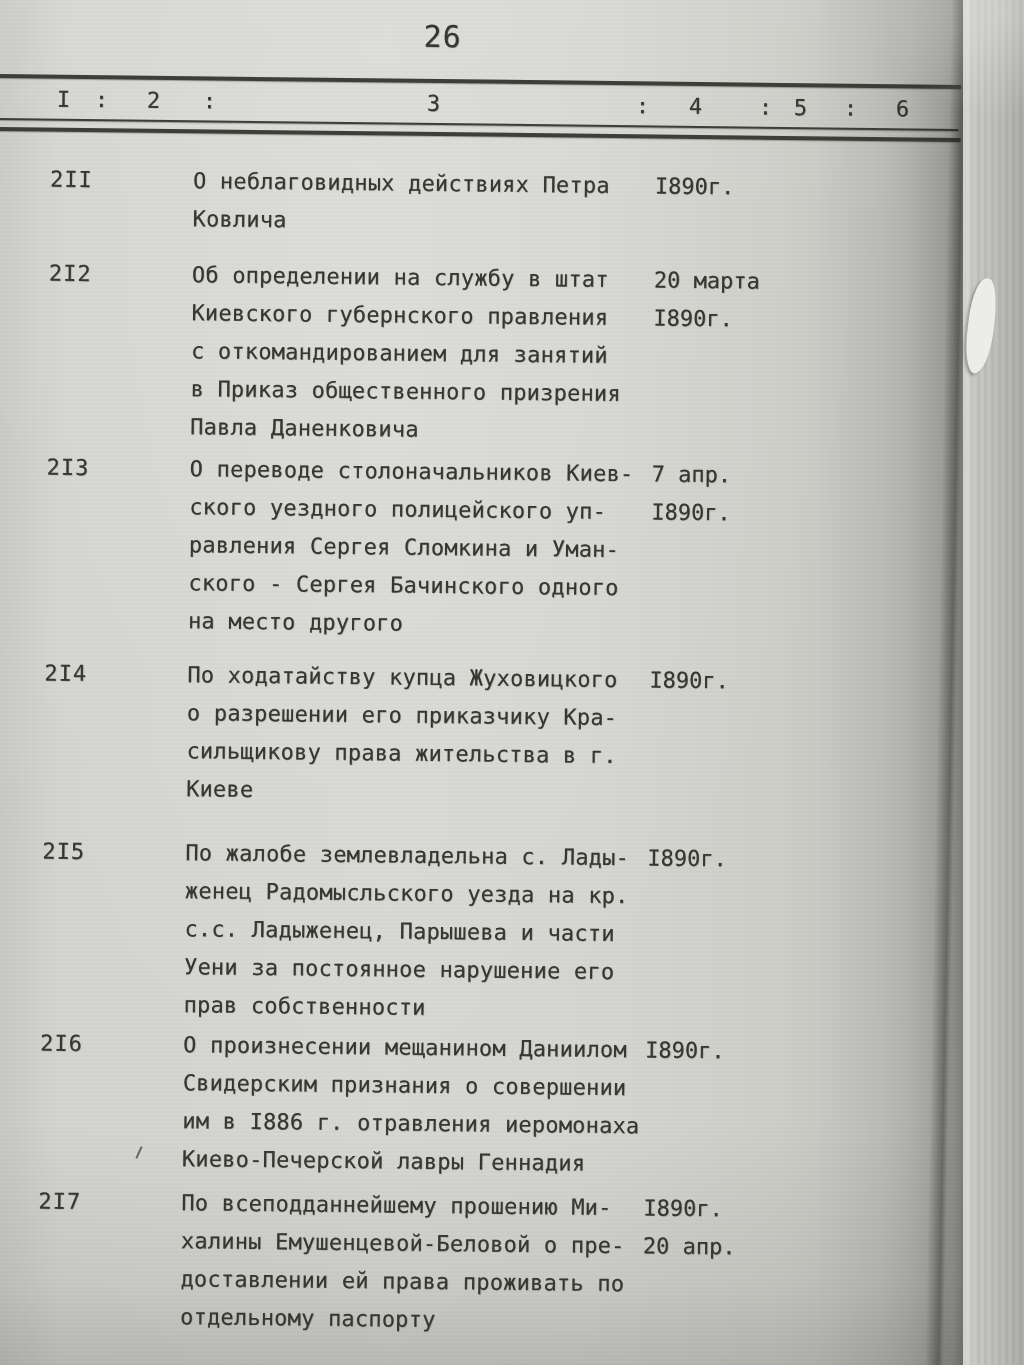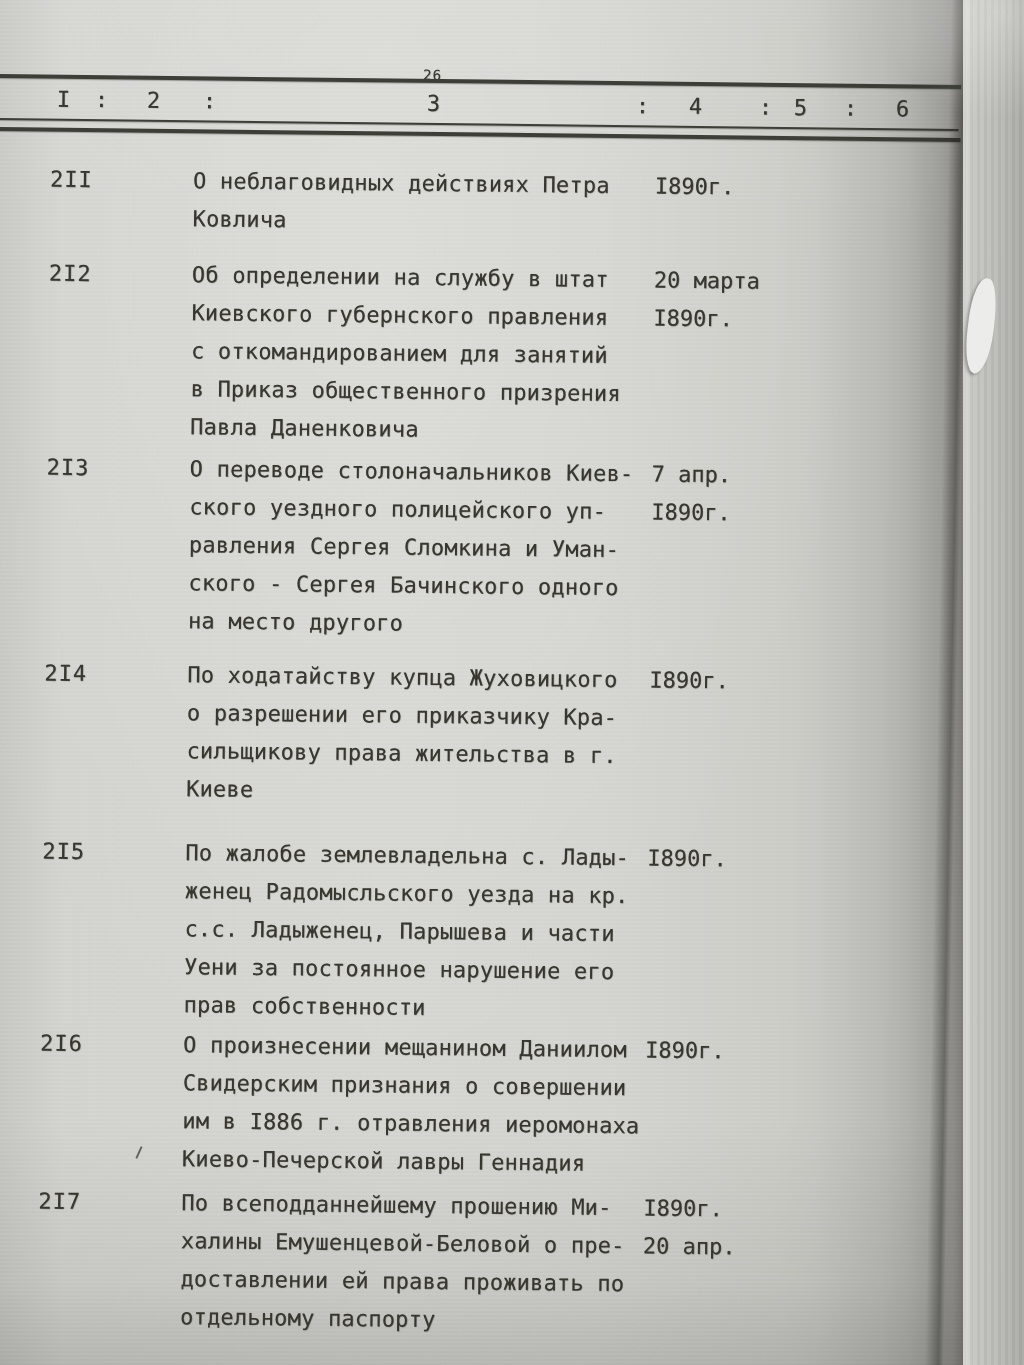--- a/index.html
+++ b/index.html
@@ -26,7 +26,7 @@
     color:#37372f;
     text-shadow:0.4px 0.4px 0.7px rgba(55,55,48,0.55);
   }
-  .page-number { position:absolute; left:424px; top:14px; font-size:14px; letter-spacing:1px;margin-top:48px; }
+  .page-number { position:absolute; left:424px; top:14px; font-size:30px; letter-spacing:1px; }
   .rule { position:absolute; left:0; background:#3e3e38; box-shadow:0 1px 1px rgba(62,62,56,0.35); }
   .rule-top  { top:74px;  width:962px; height:4px; }
   .rule-mid1 { top:118px; width:960px; height:2px; }

